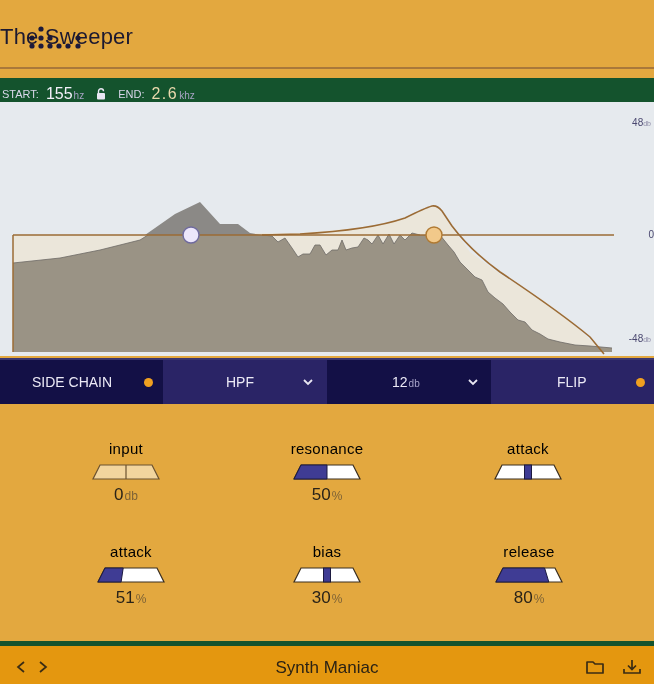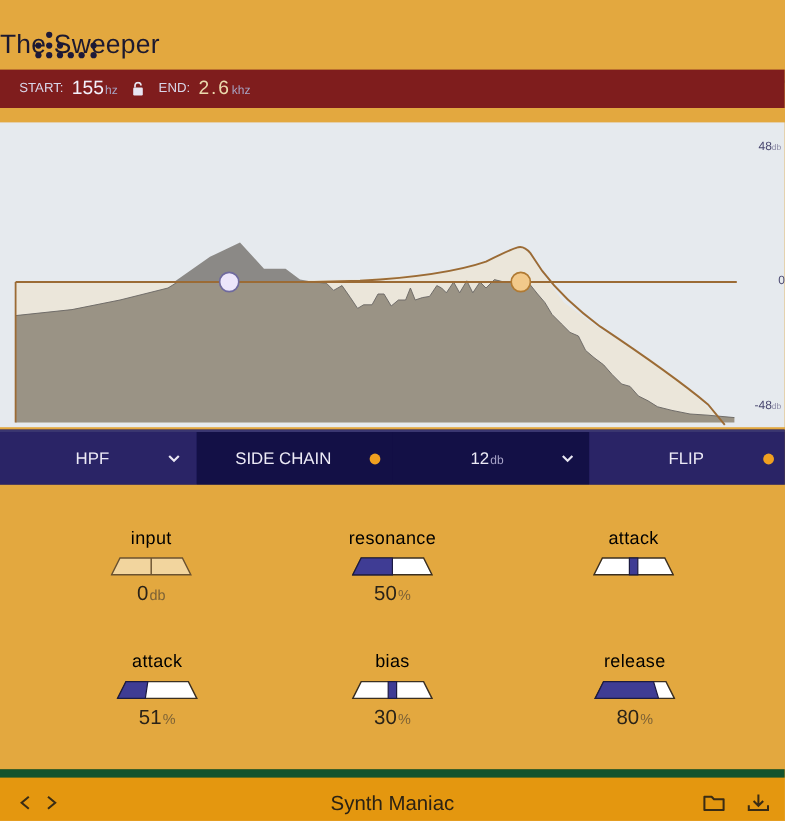--- a/index.html
+++ b/index.html
@@ -10,7 +10,7 @@
   .logo { position: absolute; left: 28px; top: 22px; width: 56px; height: 28px; }
   .title { position: absolute; left: 0; right: 0; top: 24px; font-size: 22px; color: #1c1930; letter-spacing: 0.2px; }
 
-  .freqbar { position: absolute; left: 0; top: 58px; width: 654px; height: 32px; background: #7f1d1d; color: #e8e6f2; font-size: 12px; display: flex; align-items: center; padding-left: 16px; }
+  .freqbar { position: absolute; left: 0; top: 78px; width: 654px; height: 32px; background: #14532d; color: #e8e6f2; font-size: 12px; display: flex; align-items: center; padding-left: 2px; }
   .freqbar .lbl { font-size: 11px; color: #d9d7ea; margin-right: 7px; }
   .freqbar .val { font-size: 16px; color: #f2f0fa; }
   .freqbar .val.gold { color: #ead9ad; letter-spacing: 1.5px; }

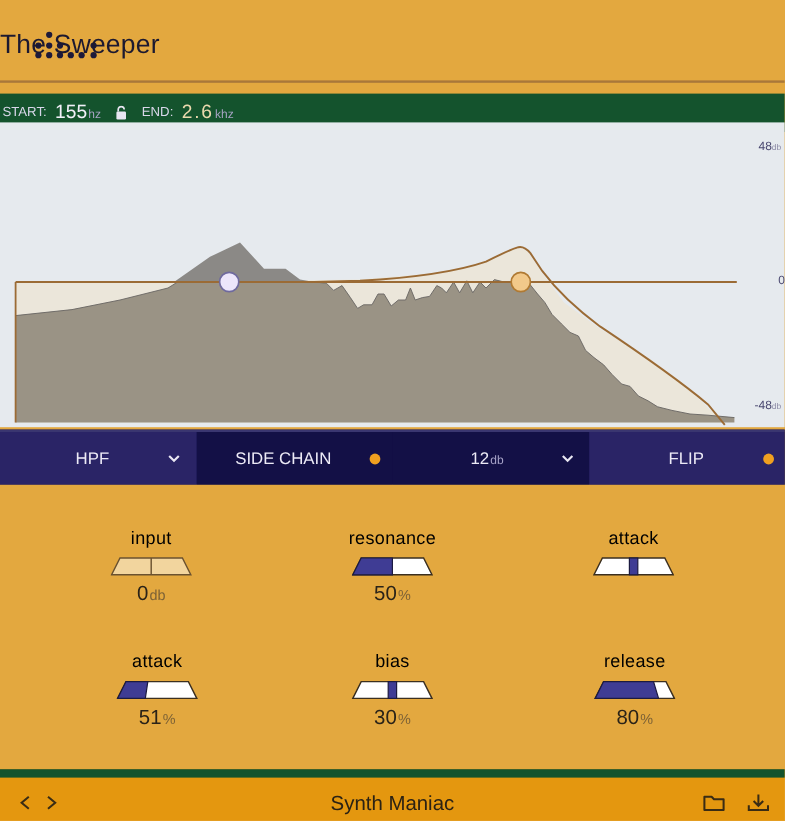--- a/index.html
+++ b/index.html
@@ -108,15 +108,15 @@
 </div>
 
 <div class="toolbar">
+  <div class="tb dark" style="width:163px;">
+    <span style="position:absolute;left:32px;">SIDE CHAIN</span>
+    <span class="dot" style="left:144px;"></span>
+  </div>
   <div class="tb light" style="width:164px;">
     <span style="position:absolute;left:63px;">HPF</span>
     <svg class="chev" style="left:140px;" viewBox="0 0 10 8">
         <path d="M1 2 L5 6 L9 2" fill="none" stroke="#e8e6f2" stroke-width="1.8"></path>
       </svg>
-  </div>
-  <div class="tb dark" style="width:163px;">
-    <span style="position:absolute;left:32px;">SIDE CHAIN</span>
-    <span class="dot" style="left:144px;"></span>
   </div>
   <div class="tb dark" style="width:164px;">
     <span style="position:absolute;left:65px;display:flex;align-items:baseline;">

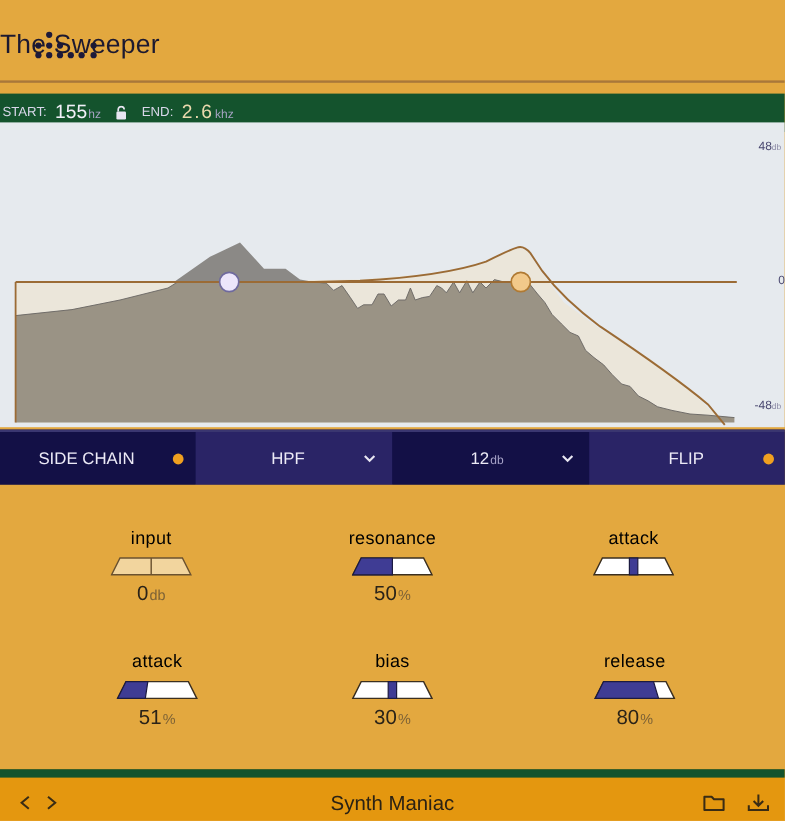--- a/index.html
+++ b/index.html
@@ -38,7 +38,7 @@
   .knob .value { margin-top: 5px; font-size: 17px; color: #2a2318; }
   .knob .value .u { font-size: 12px; color: #7d6236; margin-left: 1px; }
 
-  .footer { position: absolute; left: 0; top: 641px; width: 654px; height: 43px; background: #e4970f; border-top: 7px solid #14532d; }
+  .footer { position: absolute; left: 0; top: 641px; width: 654px; height: 43px; background: #e4970f; border-top: 5px solid #14532d; }
   .footer .nav { position: absolute; top: 12px; width: 14px; height: 18px; }
   .footer .preset { position: absolute; left: 0; right: 0; top: 12px; text-align: center; font-size: 17px; color: #2b2214; }
   .footer .ico { position: absolute; top: 12px; width: 22px; height: 18px; }

